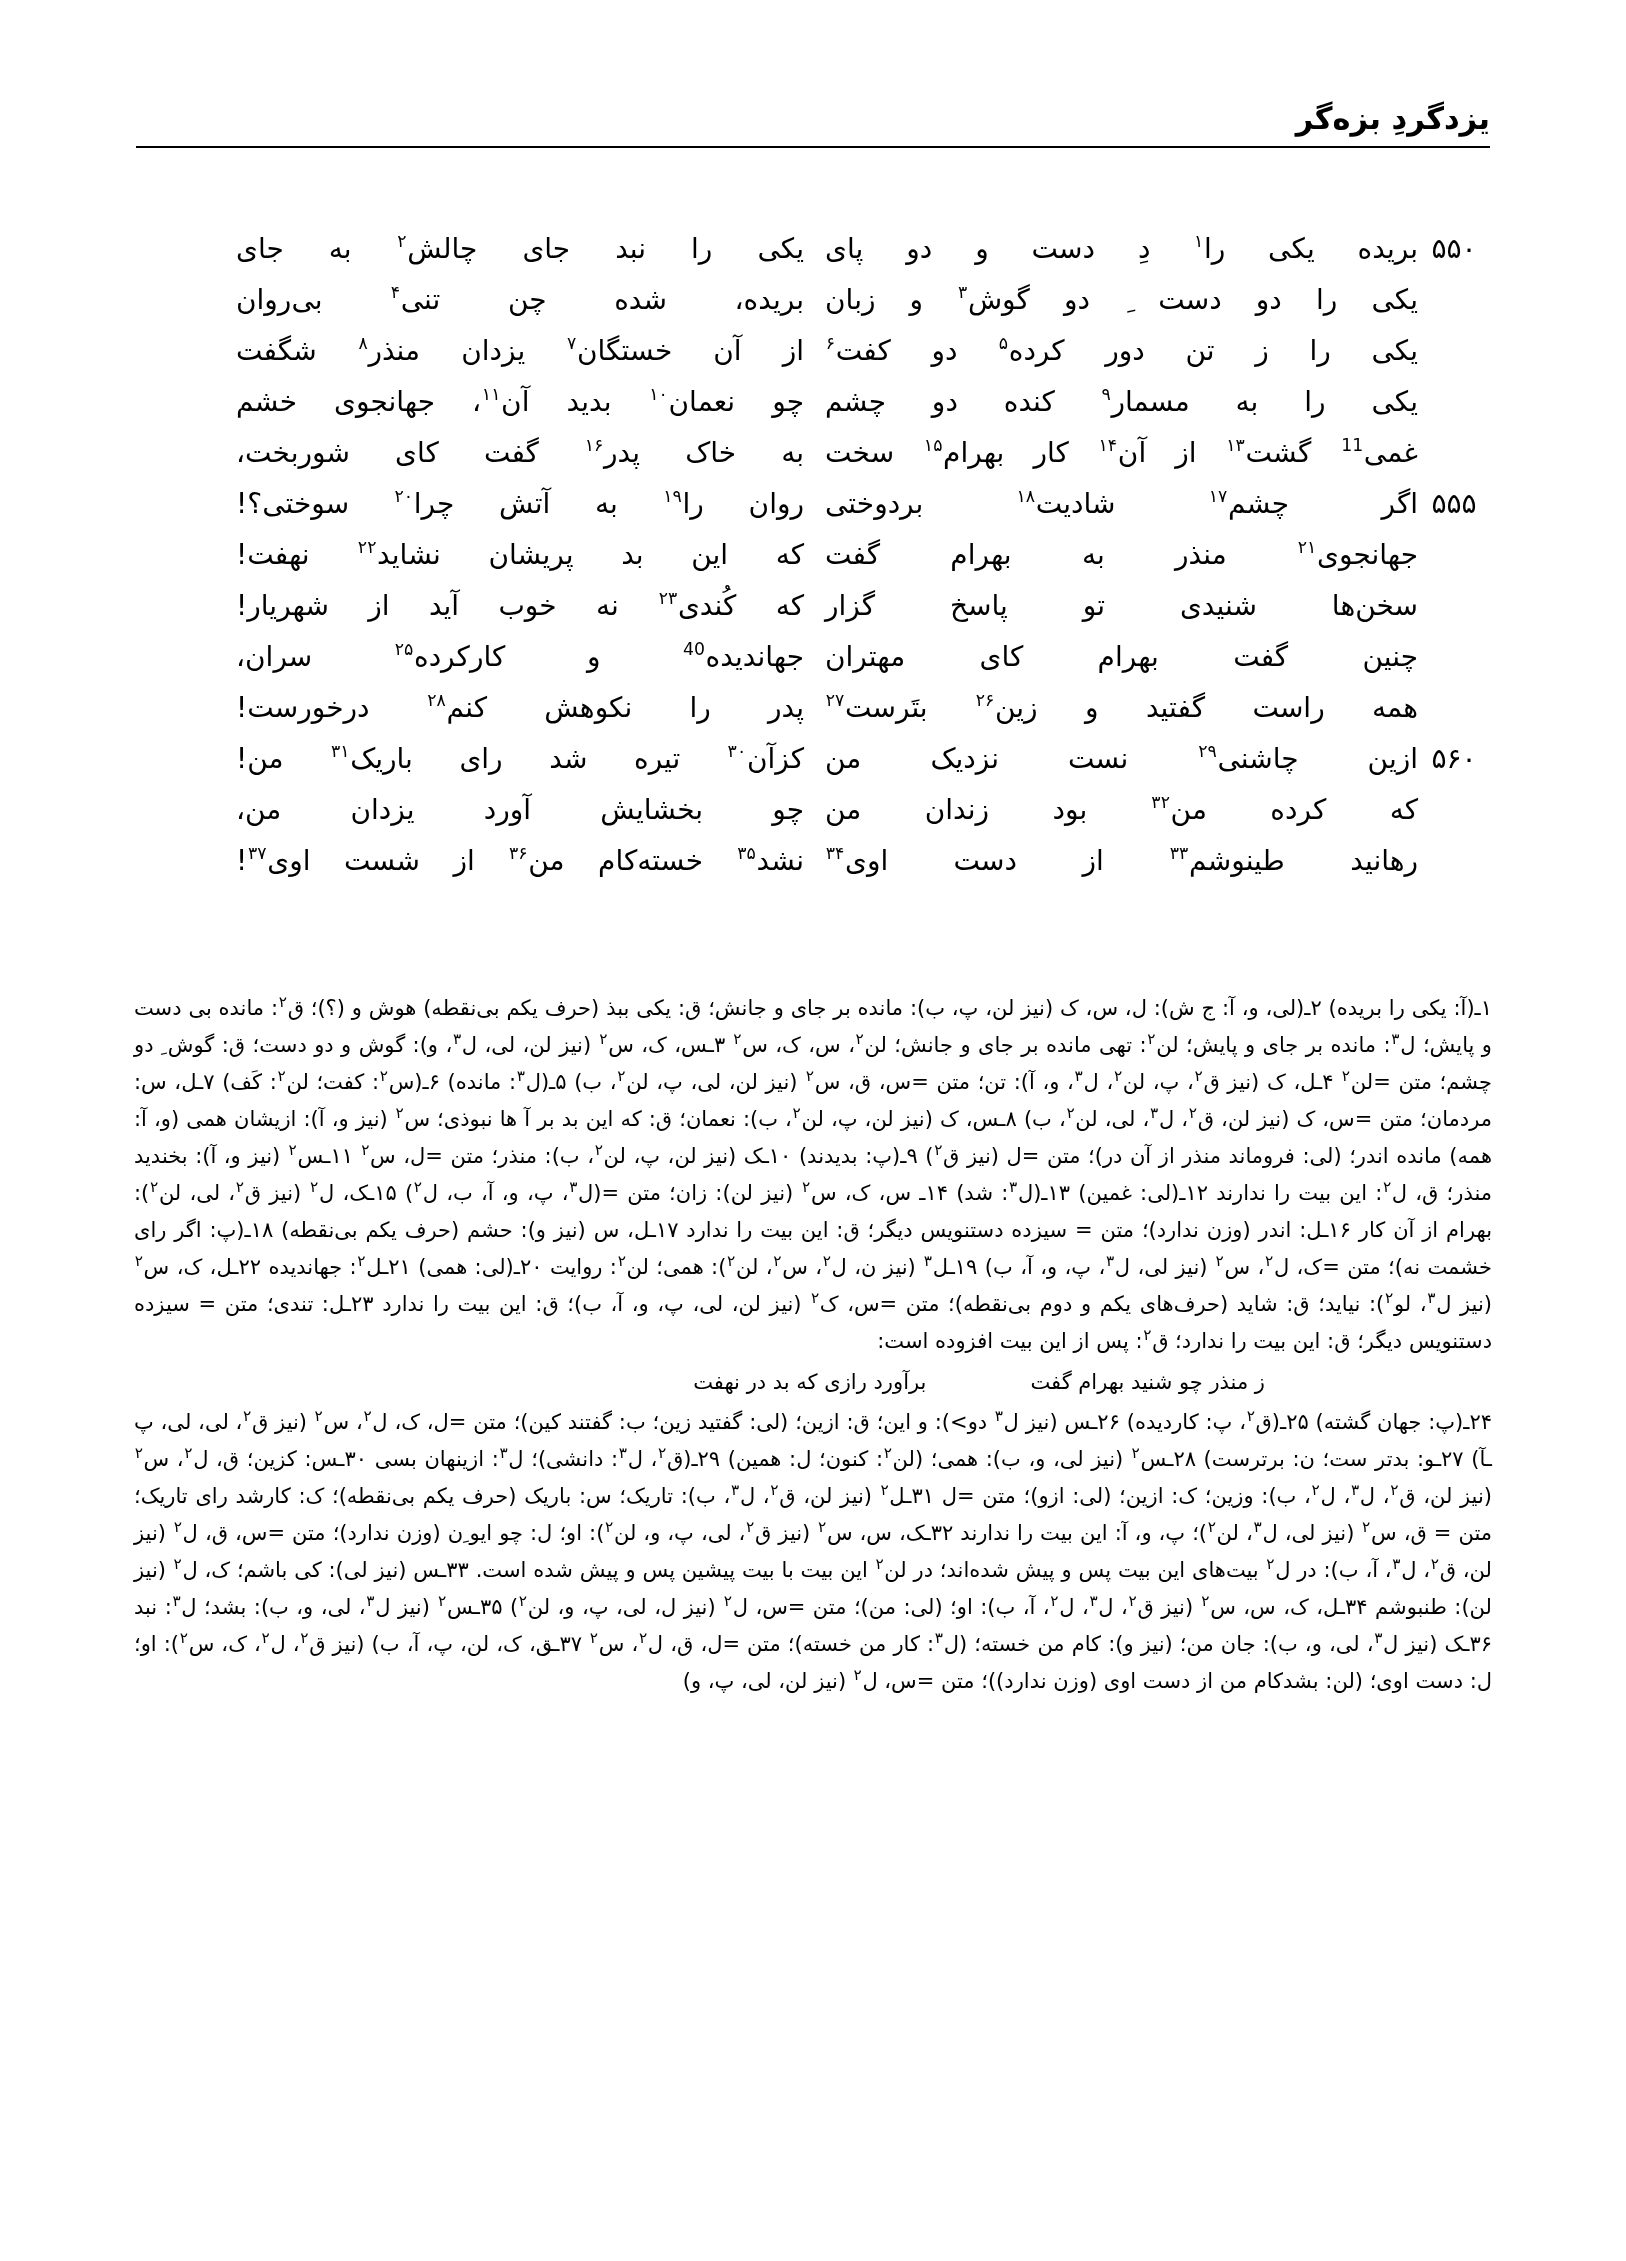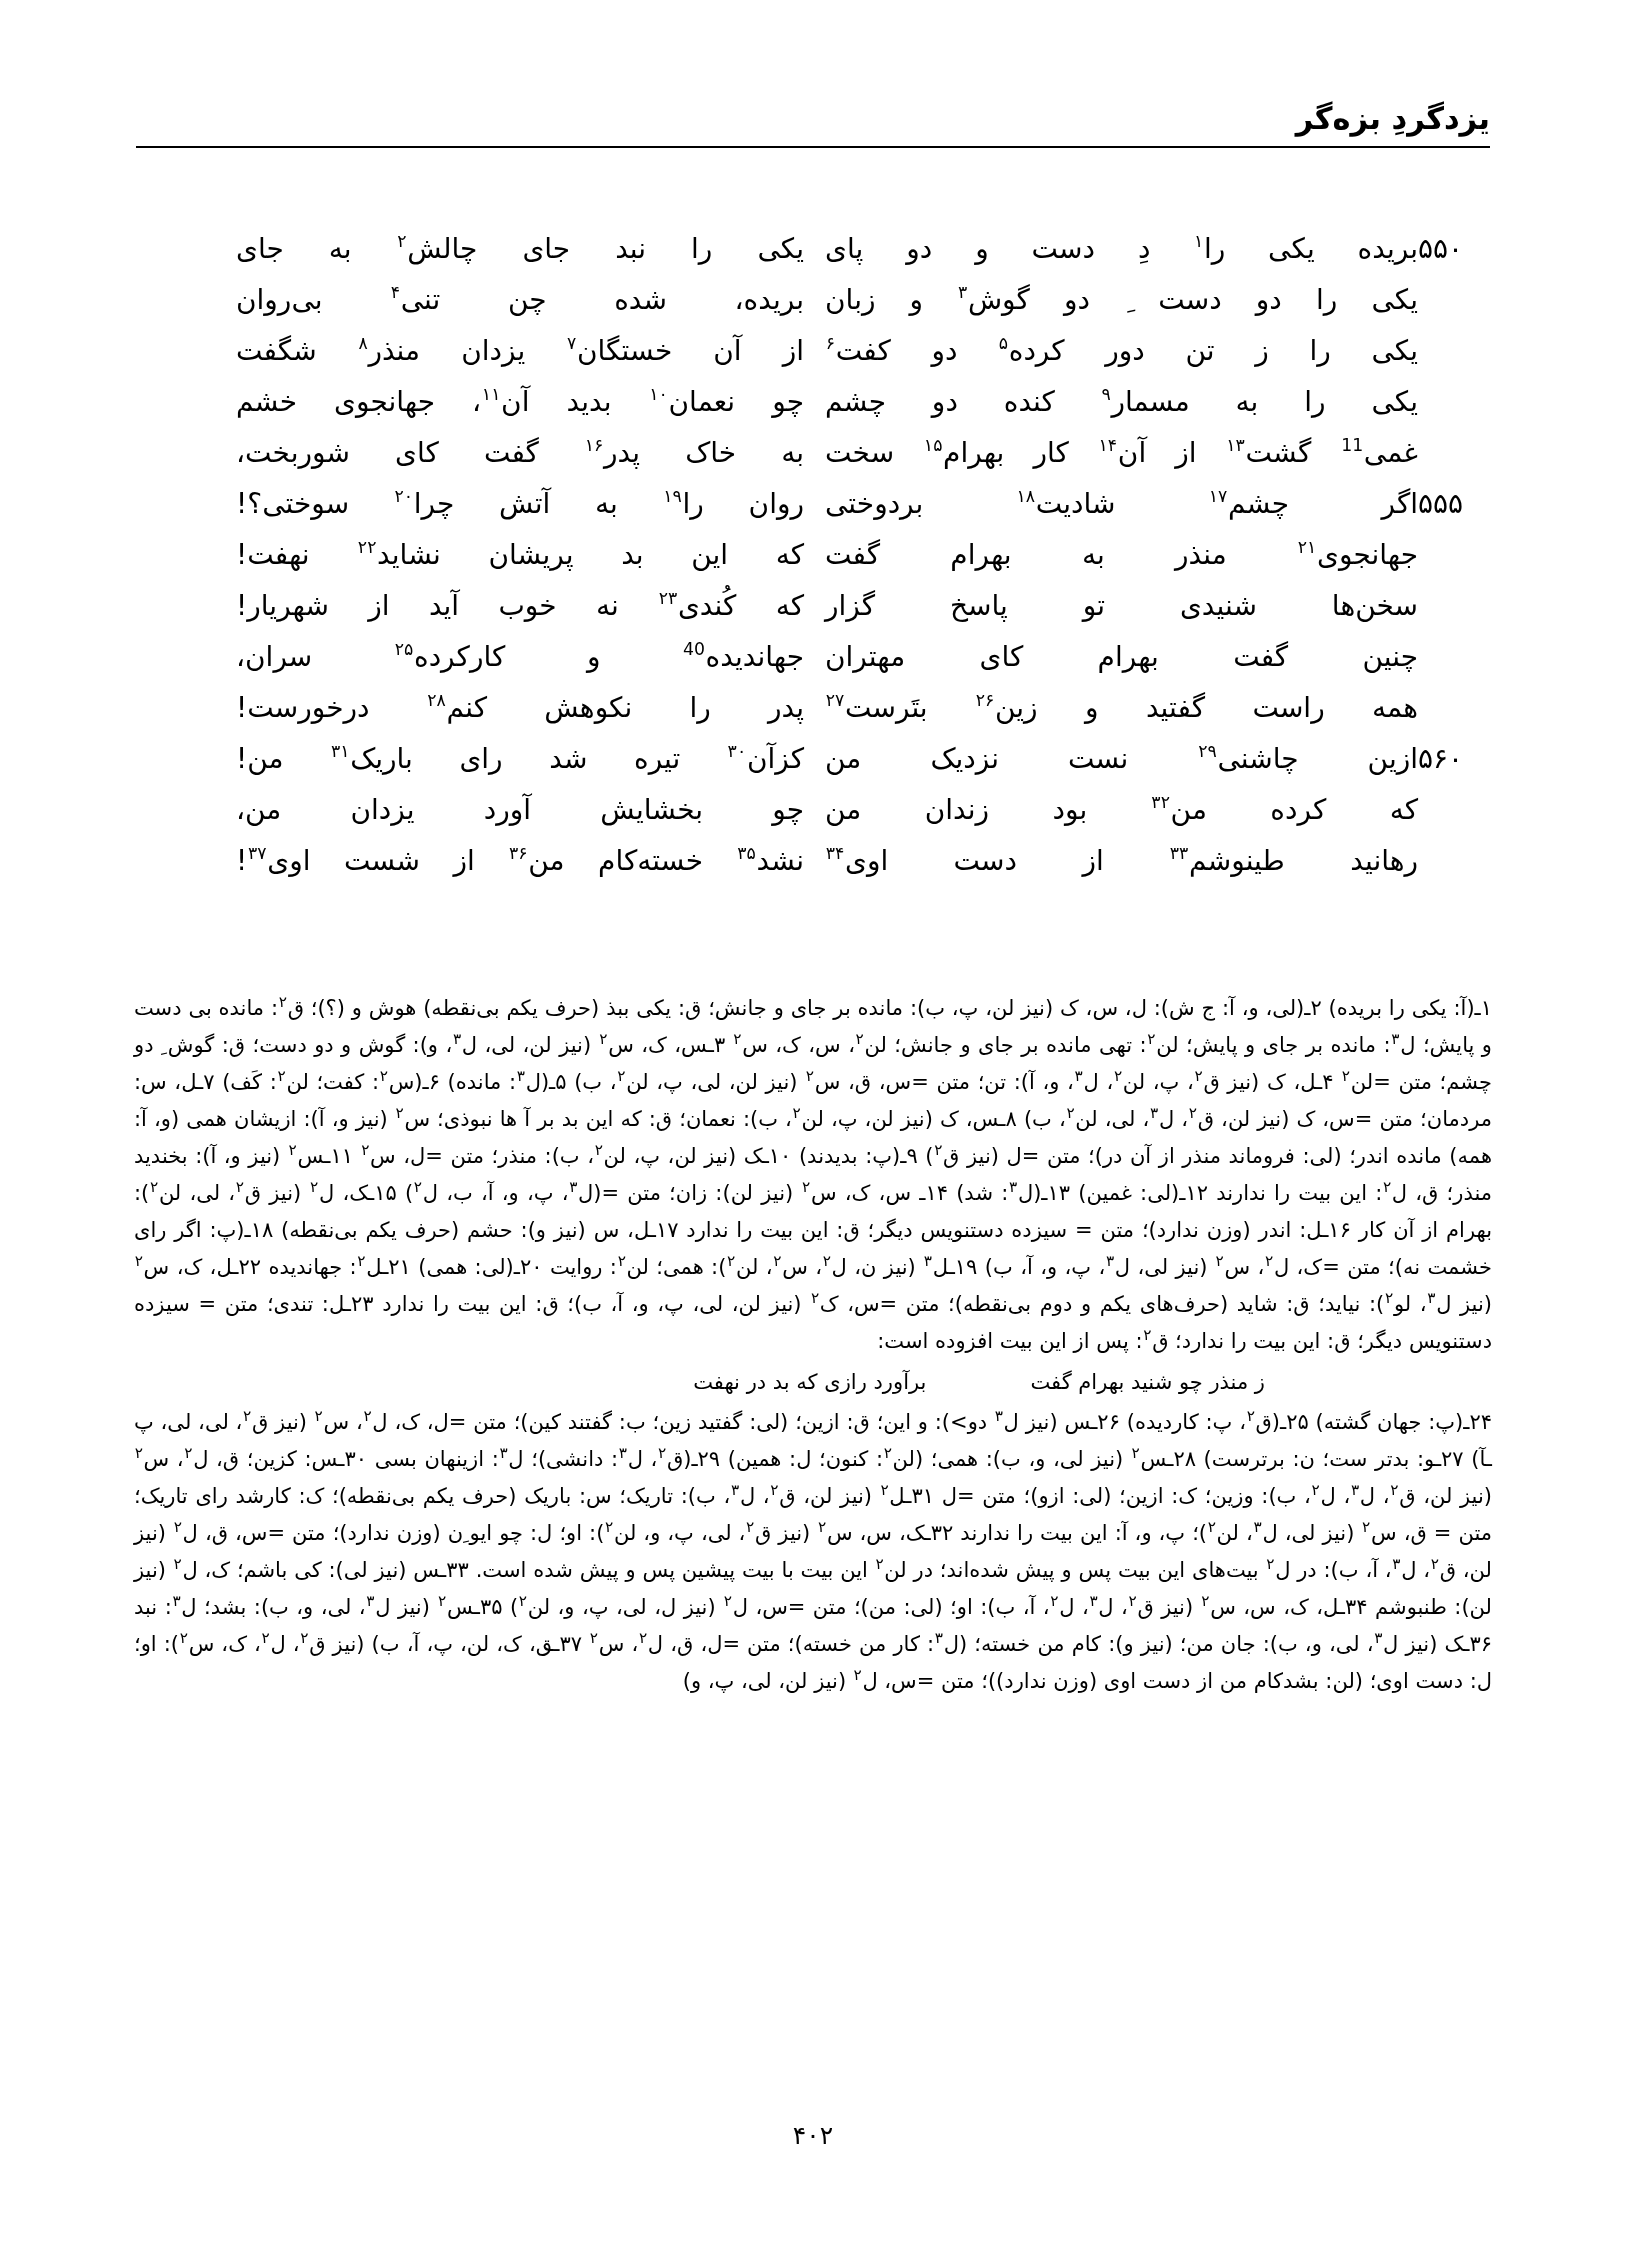--- a/index.html
+++ b/index.html
@@ -65,7 +65,7 @@
   .bnum {
     width: 72px;
     flex: 0 0 72px;
-    text-align: left;
+    text-align: center;
     padding-top: 2.8px;
     font-size: 28px;
     letter-spacing: 0.7px;

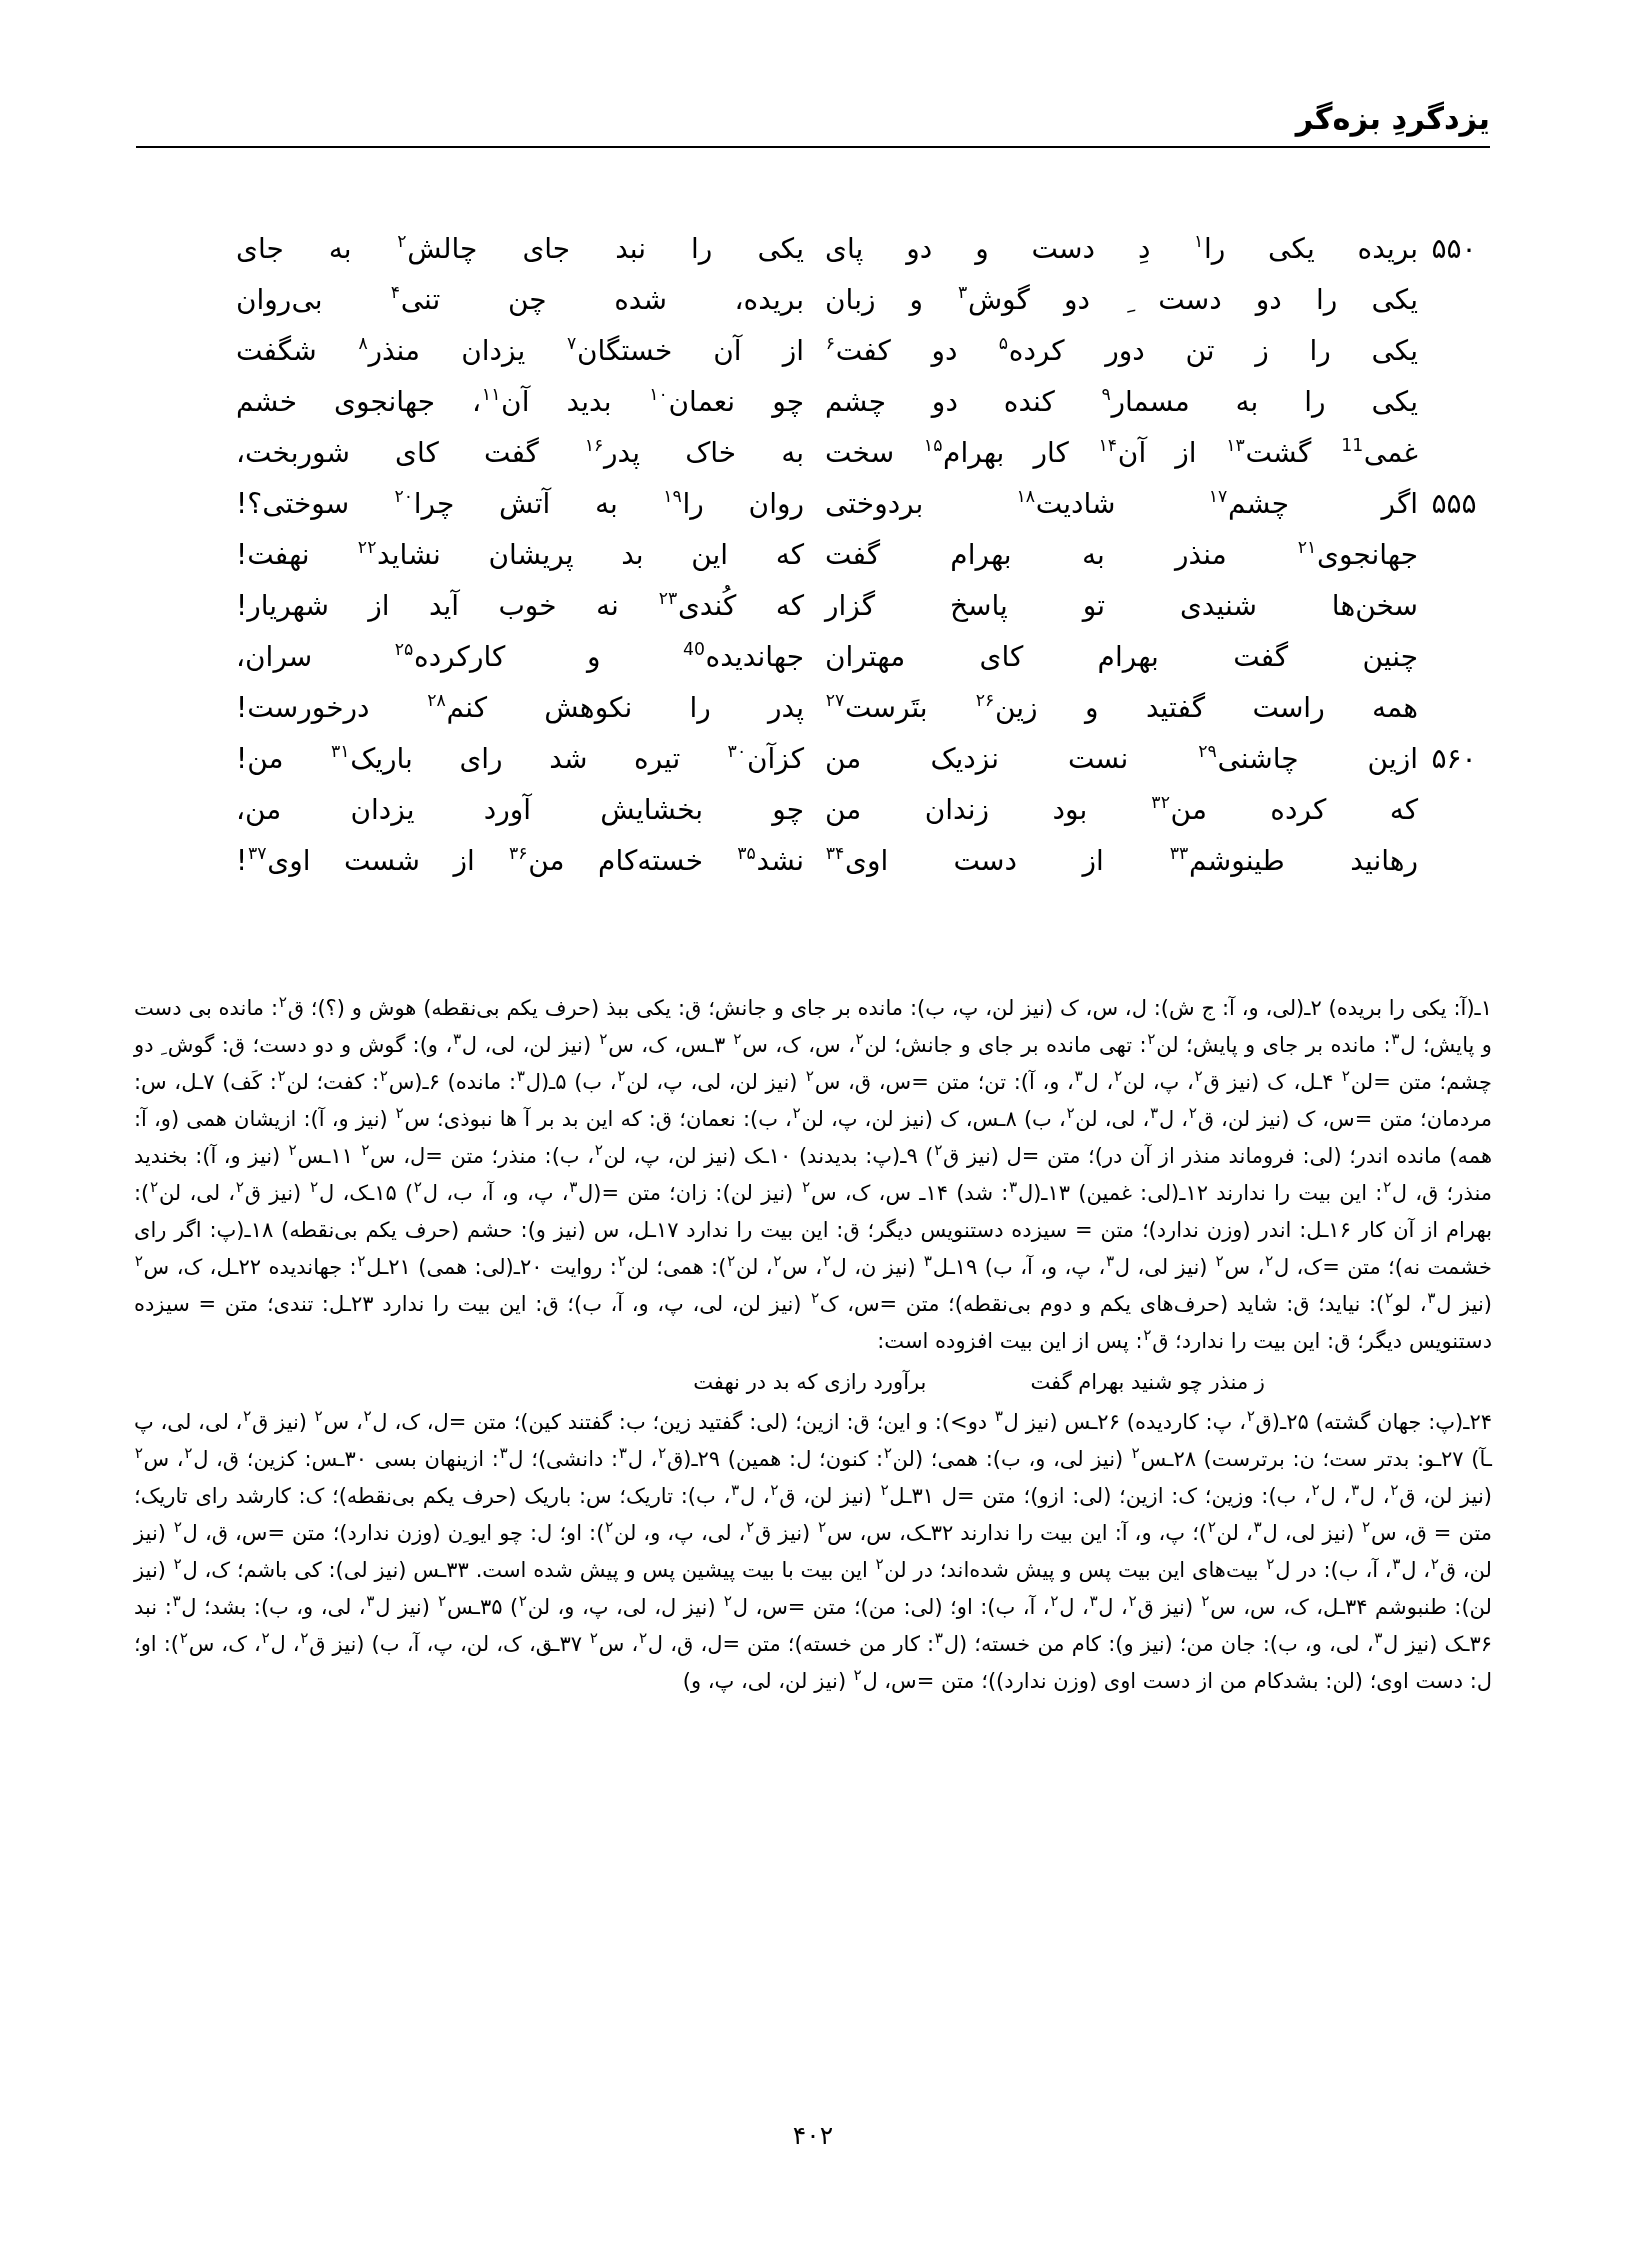--- a/index.html
+++ b/index.html
@@ -463,7 +463,6 @@
     <p class="app-para app-note">۲۴ـ(پ: جهان گشته) ۲۵ـ(ق<sup class="sg">۲</sup>، پ: کاردیده) ۲۶ـس (نیز ل<sup class="sg">۳</sup> دو&gt;): و این؛ ق: ازین؛ (لی: گفتید زین؛ ب: گفتند کین)؛ متن =ل، ک، ل<sup class="sg">۲</sup>، س<sup class="sg">۲</sup> (نیز ق<sup class="sg">۲</sup>، لی، لی، پ ـآ) ۲۷ـو: بدتر ست؛ ن: برترست) ۲۸ـس<sup class="sg">۲</sup> (نیز لی، و، ب): همی؛ (لن<sup class="sg">۲</sup>: کنون؛ ل: همین) ۲۹ـ(ق<sup class="sg">۲</sup>، ل<sup class="sg">۳</sup>: دانشی)؛ ل<sup class="sg">۳</sup>: ازینهان بسی ۳۰ـس: کزین؛ ق، ل<sup class="sg">۲</sup>، س<sup class="sg">۲</sup> (نیز لن، ق<sup class="sg">۲</sup>، ل<sup class="sg">۳</sup>، ل<sup class="sg">۲</sup>، ب): وزین؛ ک: ازین؛ (لی: ازو)؛ متن =ل ۳۱ـل<sup class="sg">۲</sup> (نیز لن، ق<sup class="sg">۲</sup>، ل<sup class="sg">۳</sup>، ب): تاریک؛ س: باریک (حرف یکم بی‌نقطه)؛ ک: کارشد رای تاریک؛ متن = ق، س<sup class="sg">۲</sup> (نیز لی، ل<sup class="sg">۳</sup>، لن<sup class="sg">۲</sup>)؛ پ، و، آ: این بیت را ندارند ۳۲ـک، س، س<sup class="sg">۲</sup> (نیز ق<sup class="sg">۲</sup>، لی، پ، و، لن<sup class="sg">۲</sup>): او؛ ل: چو ایو ِن (وزن ندارد)؛ متن =س، ق، ل<sup class="sg">۲</sup> (نیز لن، ق<sup class="sg">۲</sup>، ل<sup class="sg">۳</sup>، آ، ب): در ل<sup class="sg">۲</sup> بیت‌های این بیت پس و پیش شده‌اند؛ در لن<sup class="sg">۲</sup> این بیت با بیت پیشین پس و پیش شده است. ۳۳ـس (نیز لی): کی باشم؛ ک، ل<sup class="sg">۲</sup> (نیز لن): طنبوشم ۳۴ـل، ک، س، س<sup class="sg">۲</sup> (نیز ق<sup class="sg">۲</sup>، ل<sup class="sg">۳</sup>، ل<sup class="sg">۲</sup>، آ، ب): او؛ (لی: من)؛ متن =س، ل<sup class="sg">۲</sup> (نیز ل، لی، پ، و، لن<sup class="sg">۲</sup>) ۳۵ـس<sup class="sg">۲</sup> (نیز ل<sup class="sg">۳</sup>، لی، و، ب): بشد؛ ل<sup class="sg">۳</sup>: نبد ۳۶ـک (نیز ل<sup class="sg">۳</sup>، لی، و، ب): جان من؛ (نیز و): کام من خسته؛ (ل<sup class="sg">۳</sup>: کار من خسته)؛ متن =ل، ق، ل<sup class="sg">۲</sup>، س<sup class="sg">۲</sup> ۳۷ـق، ک، لن، پ، آ، ب) (نیز ق<sup class="sg">۲</sup>، ل<sup class="sg">۲</sup>، ک، س<sup class="sg">۲</sup>): او؛ ل: دست اوی؛ (لن: بشدکام من از دست اوی (وزن ندارد))؛ متن =س، ل<sup class="sg">۲</sup> (نیز لن، لی، پ، و)</p>
   </div>
 
-  <div class="folio">۴۰۲</div>
 
 </div>
 

